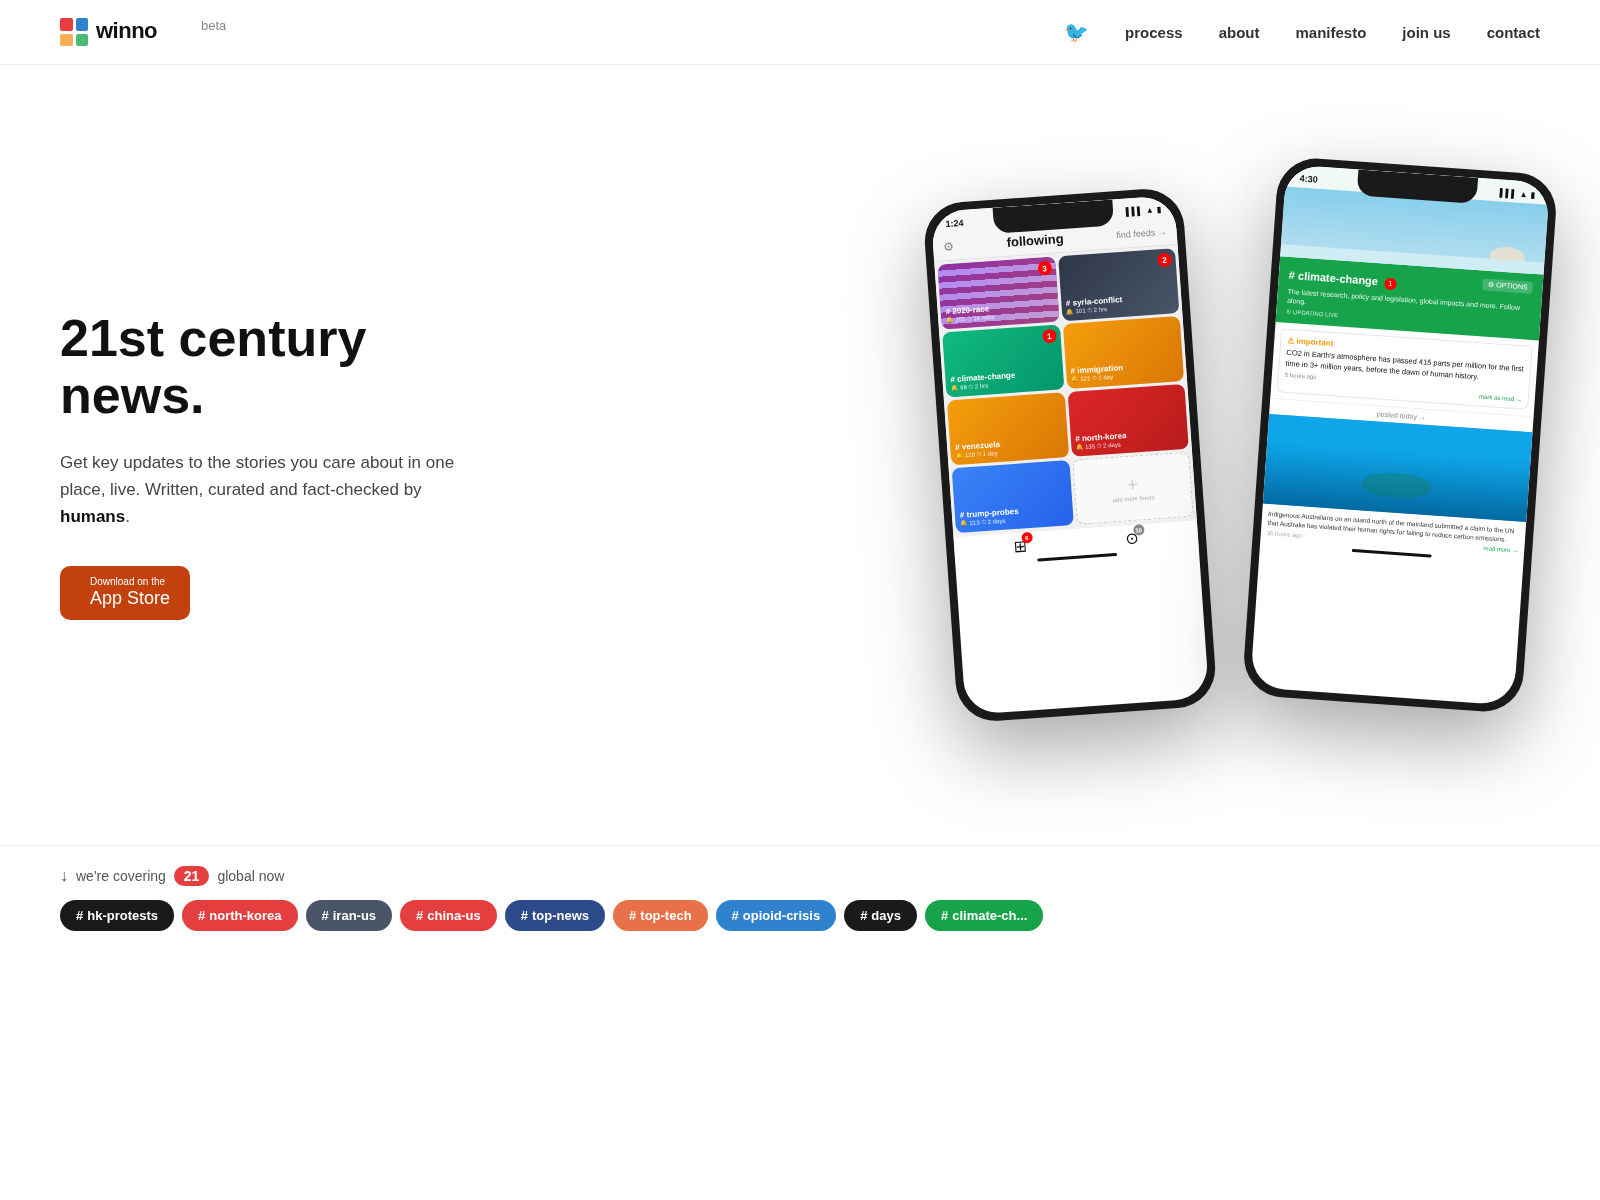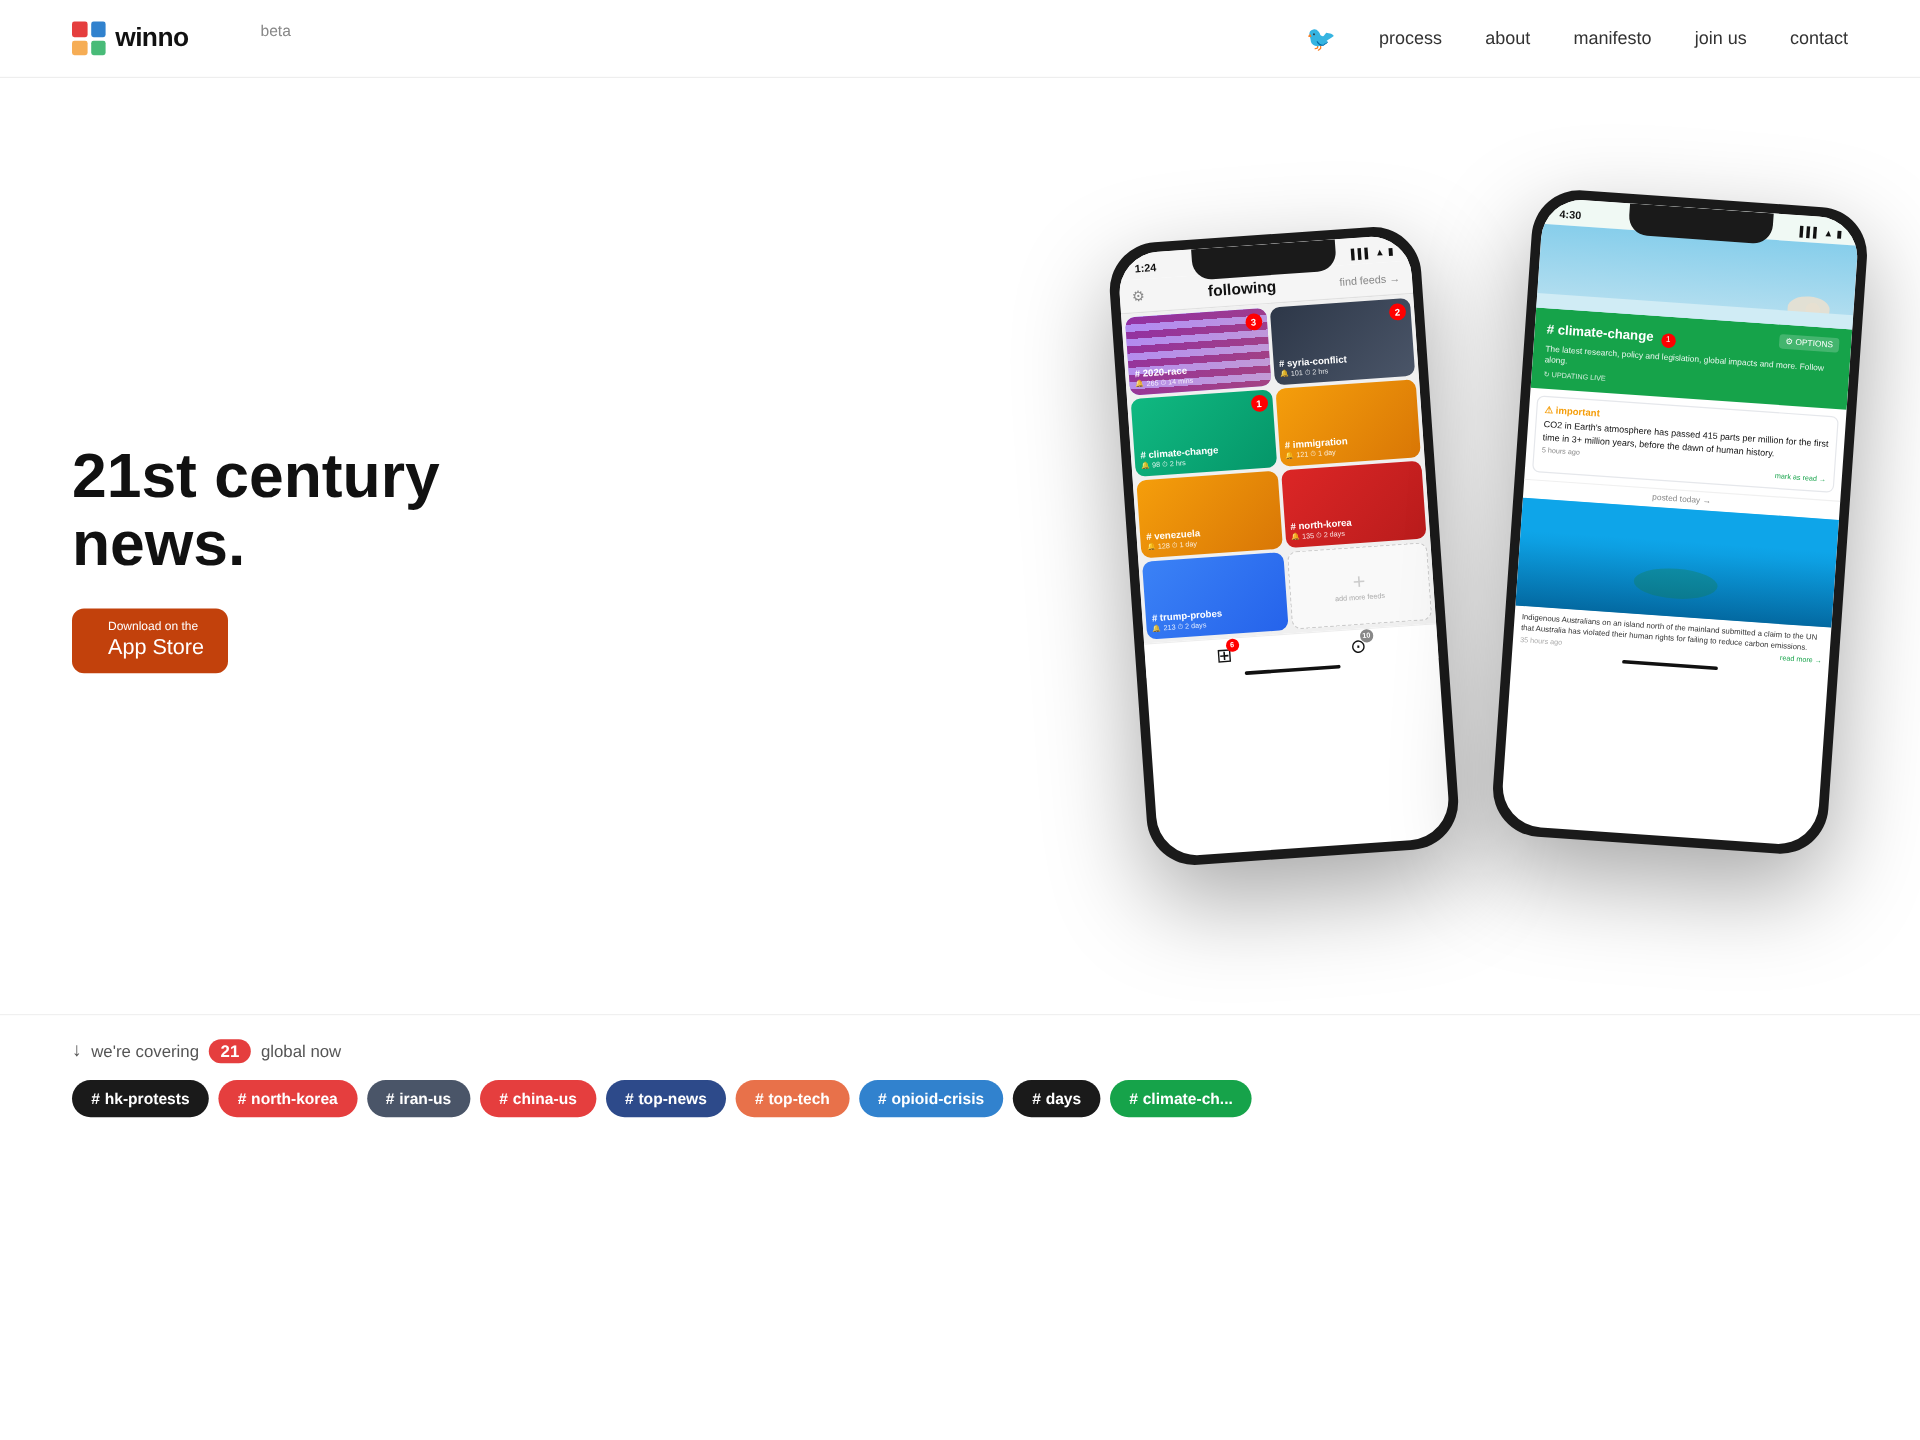--- a/index.html
+++ b/index.html
@@ -17,7 +17,7 @@
     }
     .logo-grid span { border-radius: 2px; }
     .logo-text { font-size: 22px; font-weight: 700; letter-spacing: -0.5px; color: #111; }
-    .logo-beta { font-size: 13px; color: #888; font-weight: 400; margin-left: 18px; padding-left: 34px; }
+    .logo-beta { font-size: 13px; color: #888; font-weight: 400; margin-left: 2px; padding-left: 34px; }
     nav { display: flex; align-items: center; gap: 36px; }
     .twitter-icon { color: #1da1f2; font-size: 20px; }
     nav a { text-decoration: none; color: #333; font-size: 15px; font-weight: 400; }

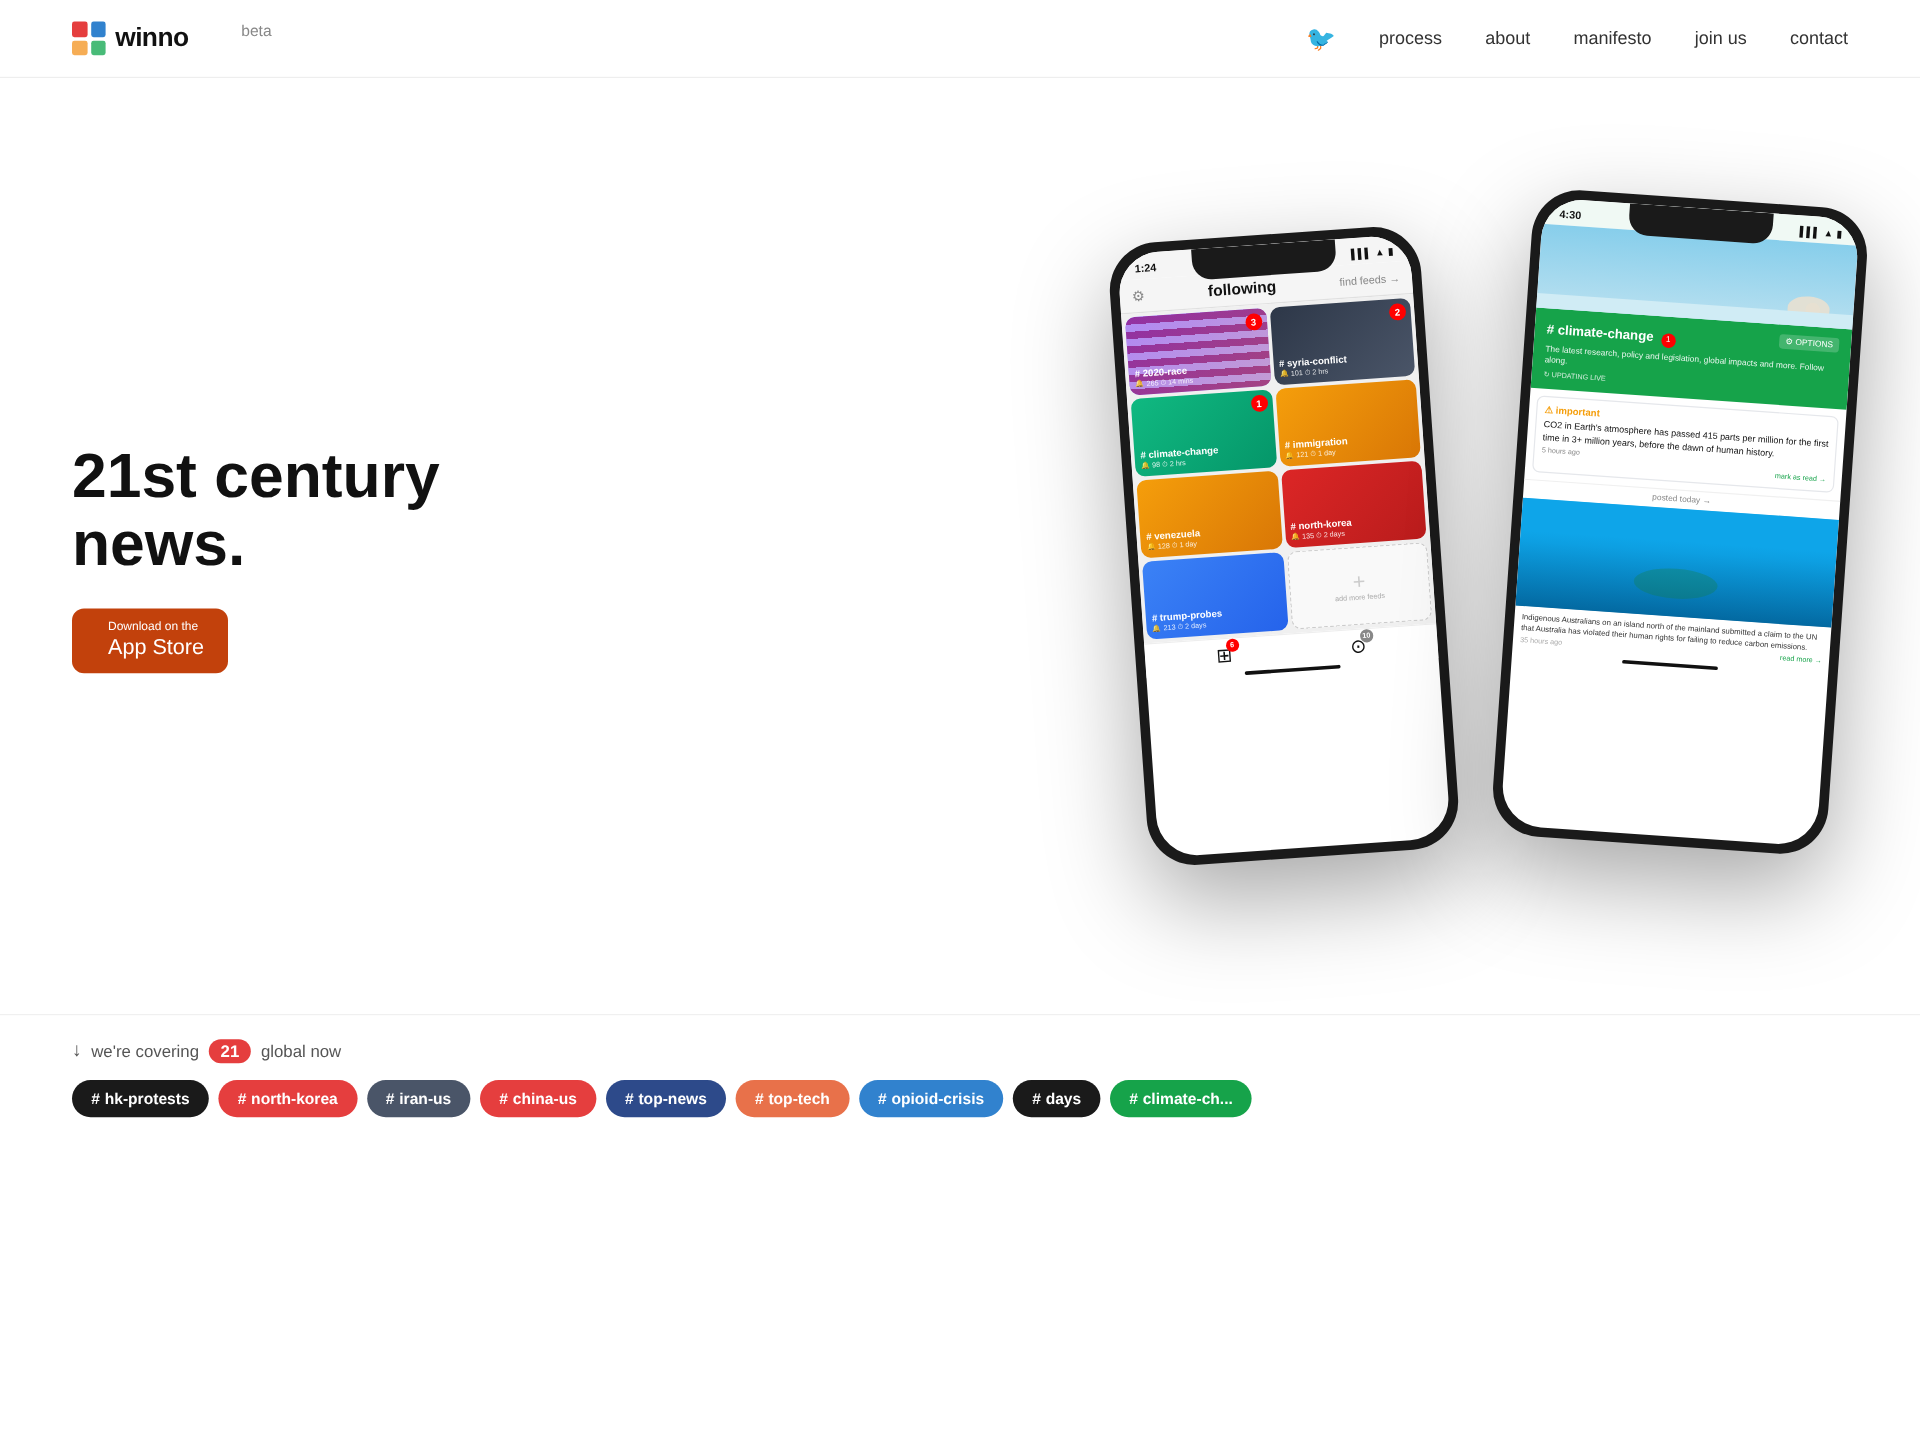--- a/index.html
+++ b/index.html
@@ -20,7 +20,7 @@
     .logo-beta { font-size: 13px; color: #888; font-weight: 400; margin-left: 2px; padding-left: 34px; }
     nav { display: flex; align-items: center; gap: 36px; }
     .twitter-icon { color: #1da1f2; font-size: 20px; }
-    nav a { text-decoration: none; color: #333; font-size: 15px; font-weight: 400; }
+    nav a { text-decoration: none; color: #333; font-size: 15px; font-weight: 700; }
 
     
     .hero {

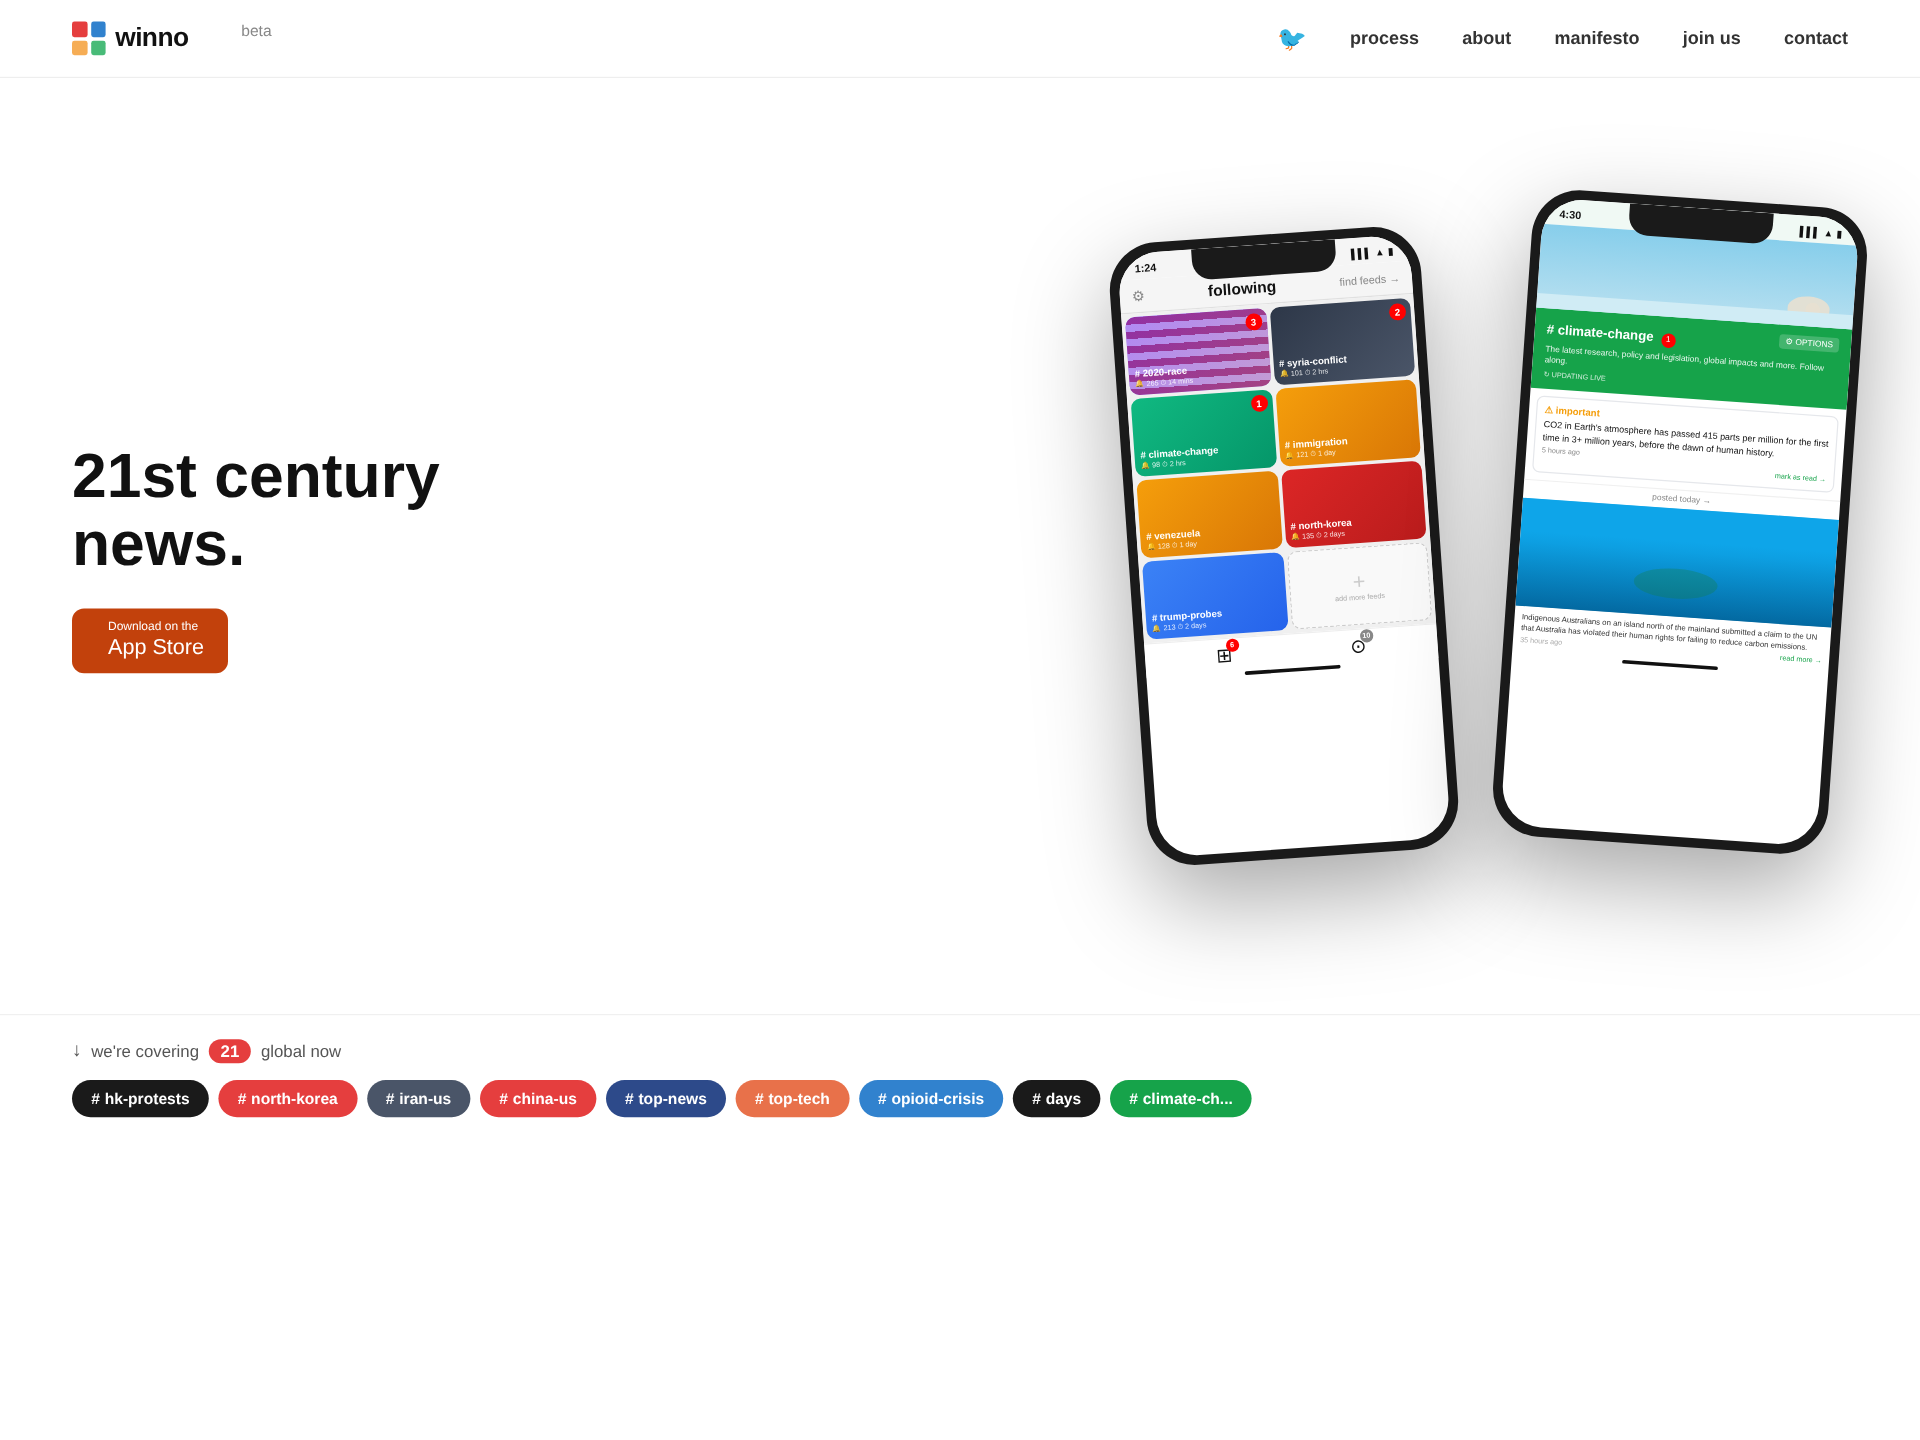--- a/index.html
+++ b/index.html
@@ -209,6 +209,9 @@
 <section class="hero">
   <div class="hero-text">
     <h1 class="hero-title">21st century news.</h1>
+    <p class="hero-subtitle">
+      <span>Get key updates to the stories you care about in one place, live. Written, curated and fact-checked by </span><strong>humans</strong><span>.</span>
+    </p>
     <a href="#" class="app-store-btn">
       <span class="apple-icon"> </span>
       <div>

